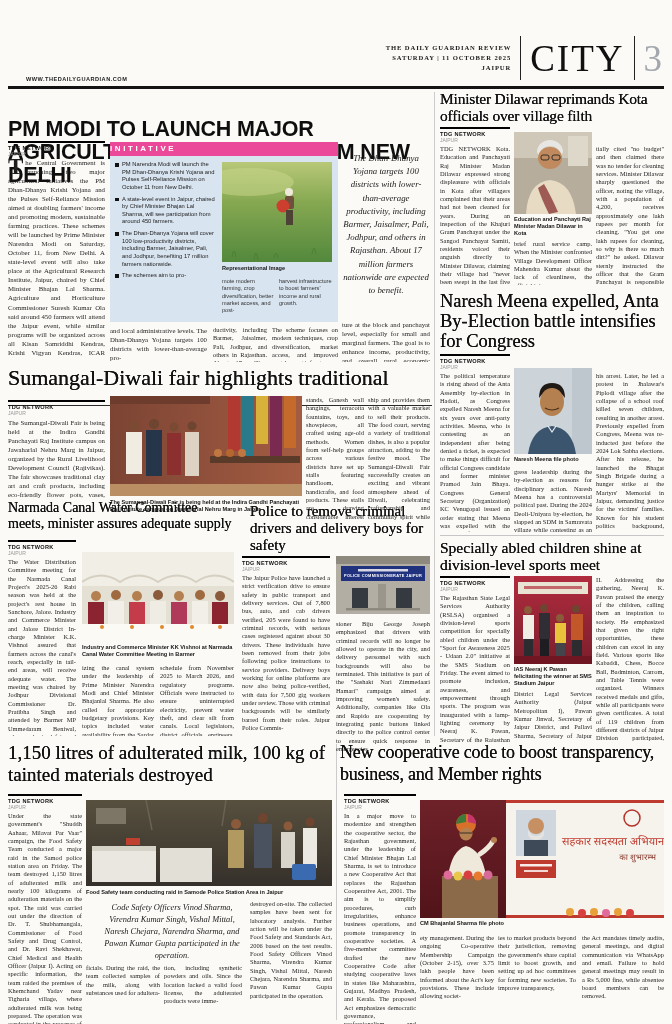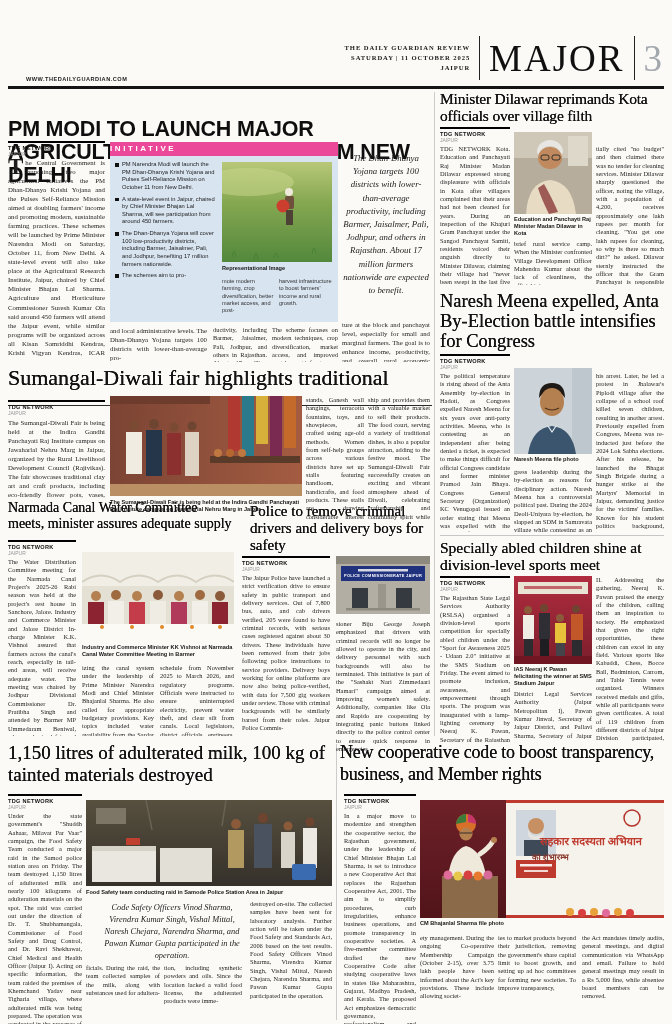--- a/index.html
+++ b/index.html
@@ -42,7 +42,7 @@
       <div>JAIPUR</div>
     </div>
     <div style="width:1px;height:44px;background:#222;"></div>
-    <div class="mh-city">MAJOR</div>
+    <div class="mh-city">CITY</div>
     <div style="width:1px;height:44px;background:#222;"></div>
     <div class="mh-num">3</div>
   </div>

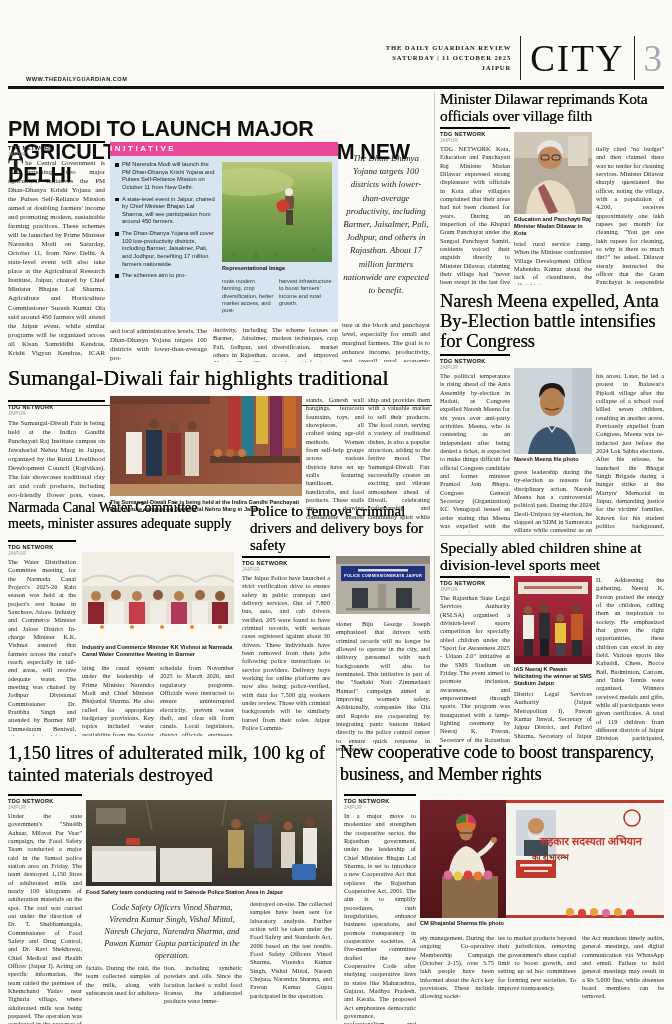--- a/index.html
+++ b/index.html
@@ -28,7 +28,7 @@
 .bullets li { position:relative; padding-left:7px; margin-bottom:4px; font-family:"Liberation Sans",sans-serif; font-size:5.8px; line-height:1.32; color:#222; text-align:left; }
 .bullets li::before { content:""; position:absolute; left:0; top:2px; width:3.5px; height:3.5px; background:#111; }
 .sign-text { position:absolute; font-family:"Liberation Sans",sans-serif; font-weight:700; color:#fff; text-align:center; }
-.hindi { position:absolute; font-family:"Liberation Serif","DejaVu Sans",serif; font-weight:700; color:#bf3a2e; text-align:left; line-height:1.35; }
+.hindi { position:absolute; font-family:"Liberation Serif","DejaVu Sans",serif; font-weight:400; color:#bf3a2e; text-align:right; line-height:1.35; }
 </style>
 </head>
 <body>

